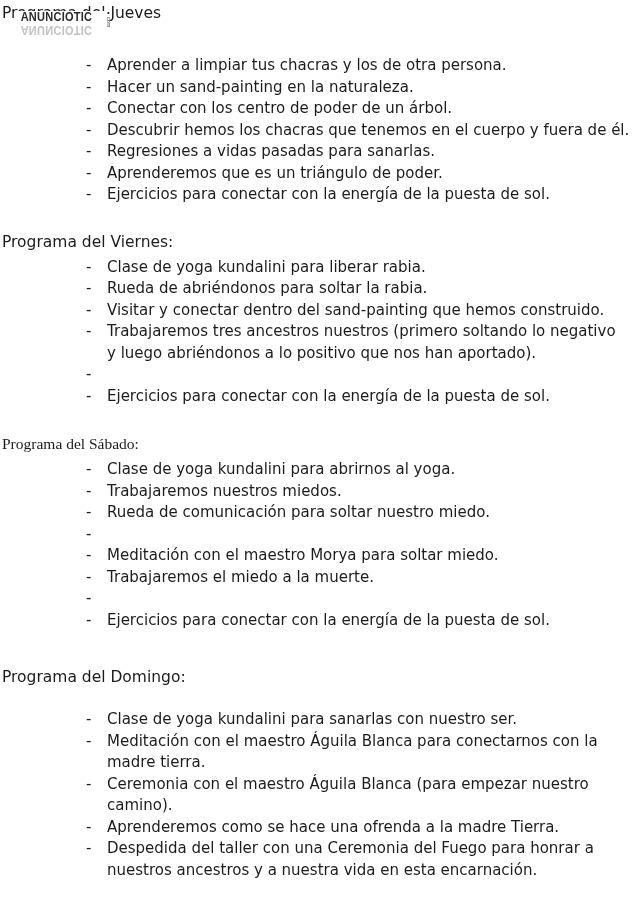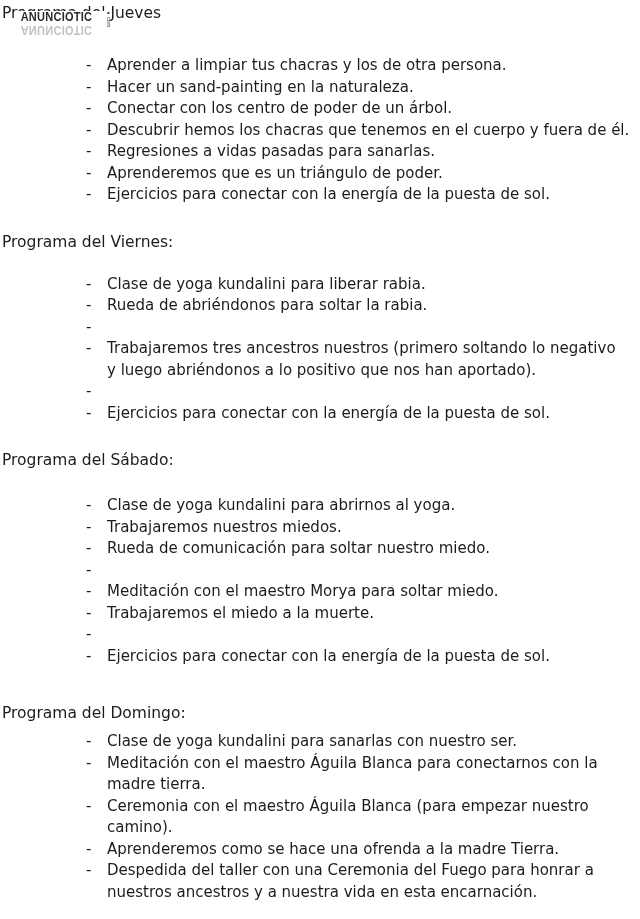--- a/index.html
+++ b/index.html
@@ -21,7 +21,7 @@
     position:relative;
   }
   .heading-jueves { margin-bottom:31px; }
-  .heading-viernes { margin-top:26px; margin-bottom:21px; }
+  .heading-viernes { margin-top:26px; margin-bottom:4px; }
   .heading-sabado  { margin-top:26px; margin-bottom:24px; }
   .heading-domingo { margin-top:36px; margin-bottom:7px; }
 

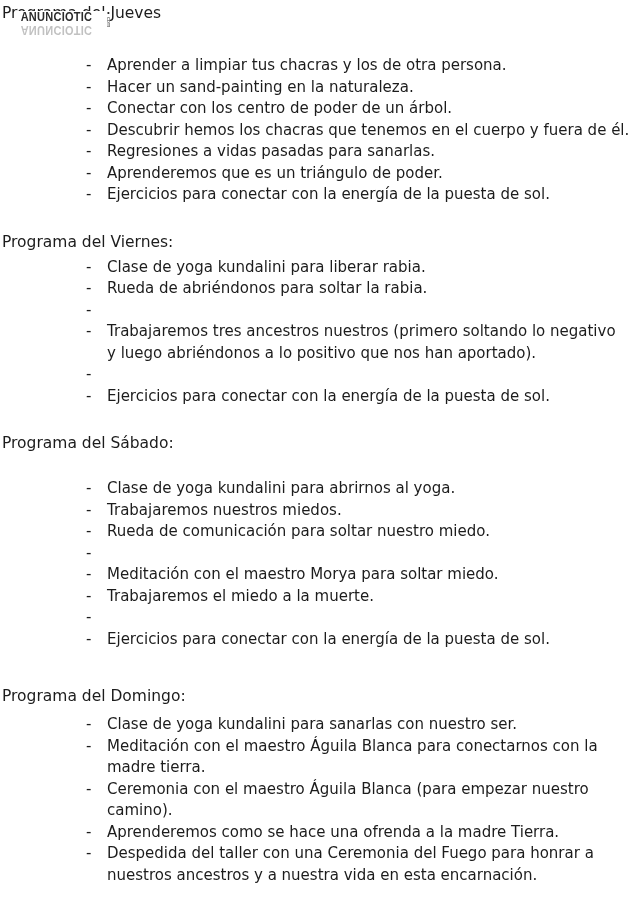--- a/index.html
+++ b/index.html
@@ -150,6 +150,7 @@
     </li>
   <li>
       <span class="bullet">-</span>
+      <span class="item-text">Visitar y conectar dentro del sand-painting que hemos construido.</span>
     </li>
   <li>
       <span class="bullet">-</span>

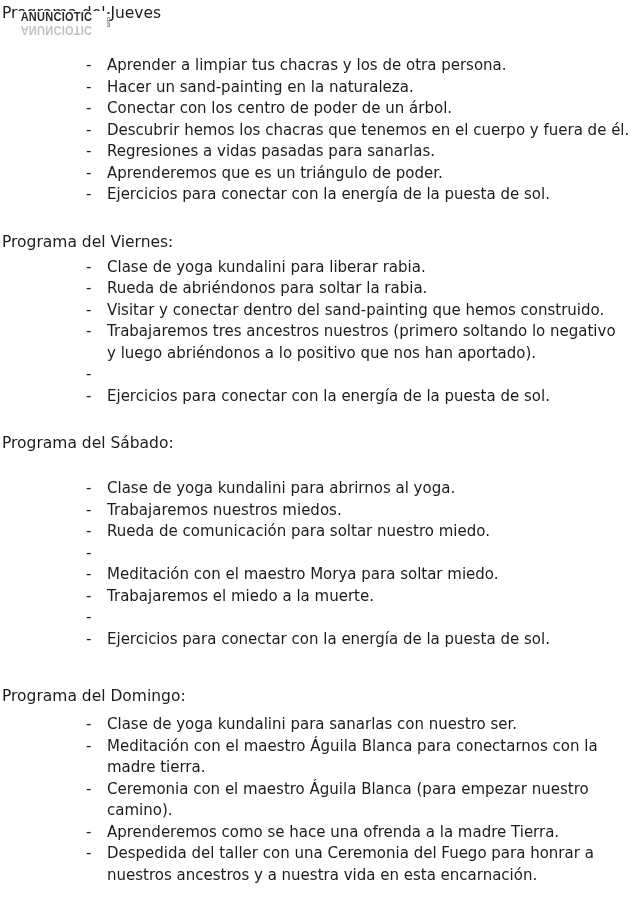--- a/index.html
+++ b/index.html
@@ -22,7 +22,7 @@
   }
   .heading-jueves { margin-bottom:31px; }
   .heading-viernes { margin-top:26px; margin-bottom:4px; }
-  .heading-sabado  { margin-top:26px; margin-bottom:24px; }
+  .heading-sabado  { margin-top:26px; margin-bottom:5px;font-family:Liberation Serif, serif; }
   .heading-domingo { margin-top:36px; margin-bottom:7px; }
 
   ul.program-list { list-style:none; }

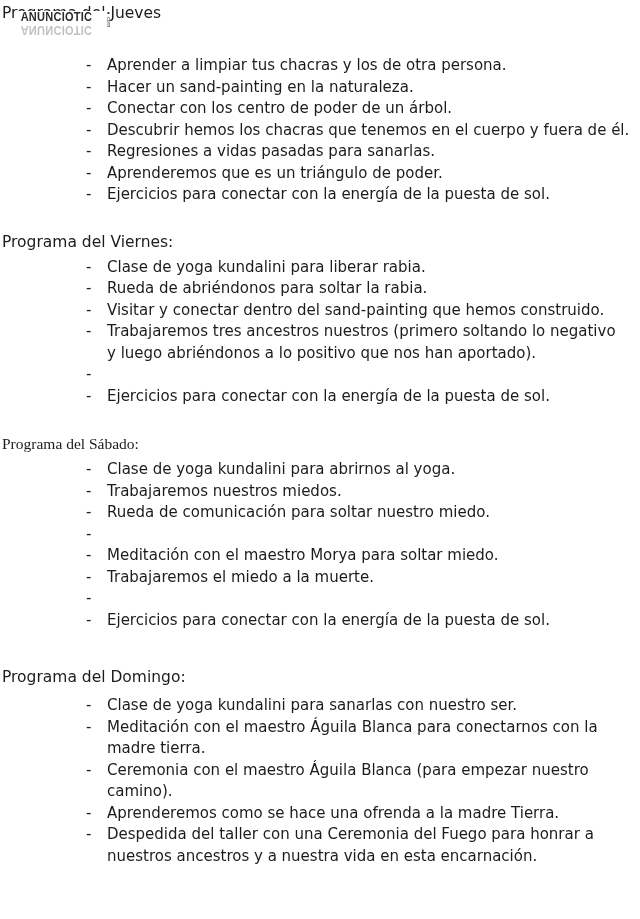--- a/index.html
+++ b/index.html
@@ -23,7 +23,7 @@
   .heading-jueves { margin-bottom:31px; }
   .heading-viernes { margin-top:26px; margin-bottom:4px; }
   .heading-sabado  { margin-top:26px; margin-bottom:5px;font-family:Liberation Serif, serif; }
-  .heading-domingo { margin-top:36px; margin-bottom:7px; }
+  .heading-domingo { margin-top:36px; margin-bottom:21px; }
 
   ul.program-list { list-style:none; }
   ul.program-list li {

